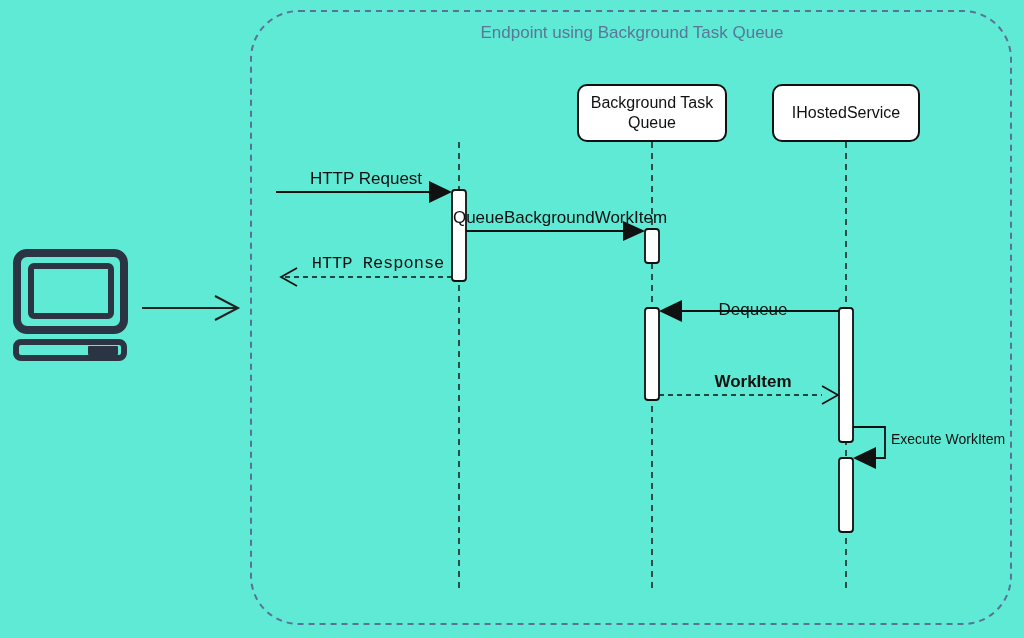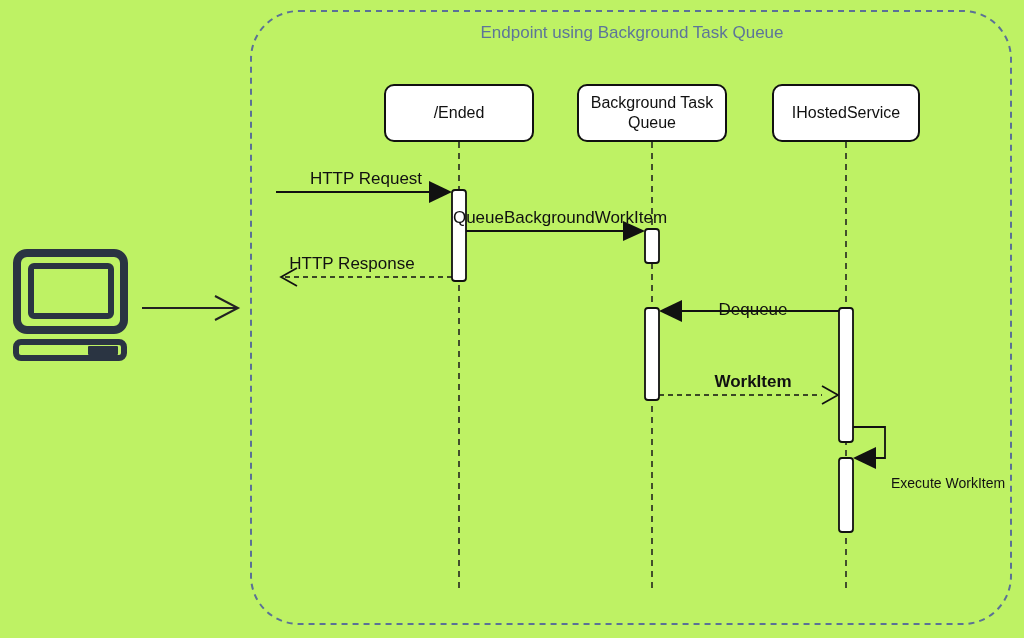--- a/index.html
+++ b/index.html
@@ -4,7 +4,7 @@
 <style>
   html,body{margin:0;padding:0;background:#ffffff;}
   .canvas{
-    position:relative;width:1024px;height:638px;background:#bef264;overflow:hidden;
+    position:relative;width:1024px;height:638px;background:#5eead4;overflow:hidden;
     font-family:"Liberation Sans", sans-serif;
   }
   svg.layer{position:absolute;left:0;top:0;width:1024px;height:638px;}

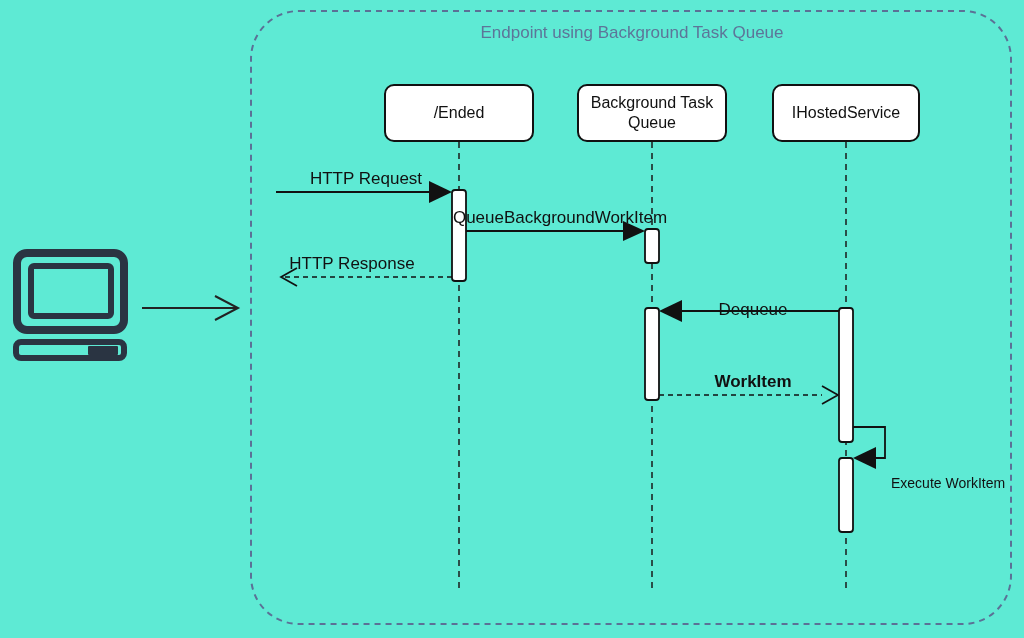--- a/index.html
+++ b/index.html
@@ -94,9 +94,6 @@
 
   <div class="title">Endpoint using Background Task Queue</div>
 
-  <div class="participant p-ended">
-    <span>/Ended</span>
-  </div>
   <div class="participant p-btq">
     <span>Background Task Queue</span>
   </div>

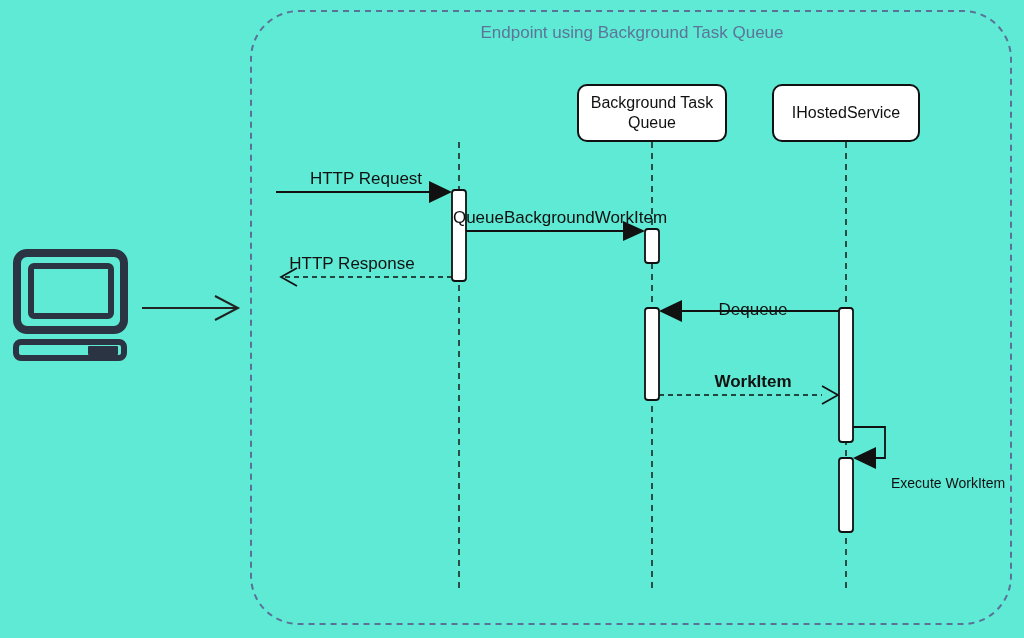--- a/index.html
+++ b/index.html
@@ -103,7 +103,7 @@
 
   <div class="label" style="left:366px;top:170px;">HTTP Request</div>
   <div class="label" style="left:560px;top:209px;text-align:right;">QueueBackgroundWorkItem</div>
-  <div class="label" style="left:352px;top:255px;">HTTP Response</div>
+  <div class="label" style="left:378px;top:255px;font-family:Liberation Mono, monospace;">HTTP Response</div>
   <div class="label" style="left:753px;top:301px;">Dequeue</div>
   <div class="label" style="left:753px;top:373px;font-weight:bold;">WorkItem</div>
   <div class="label left small" style="left:891px;top:432px;">Execute WorkItem</div>

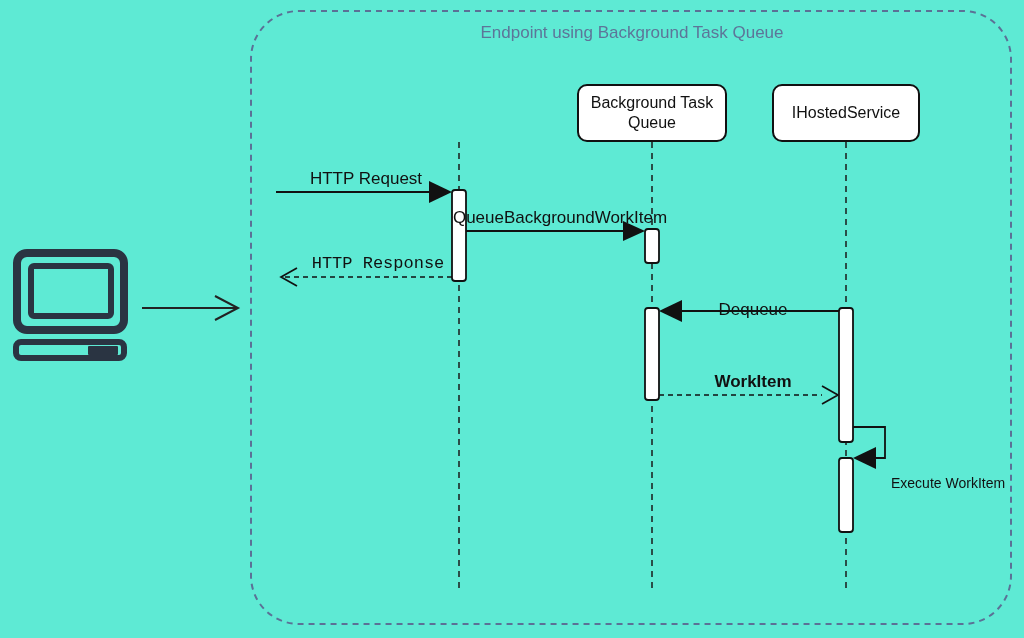--- a/index.html
+++ b/index.html
@@ -13,7 +13,7 @@
     white-space:nowrap;transform:translateX(-50%);
   }
   .label.left{transform:none;}
-  .label.small{font-size:14px;margin-top:44px;}
+  .label.small{font-size:14px;}
   .title{
     position:absolute;left:632px;top:23px;transform:translateX(-50%);
     color:#5d7599;font-size:17px;white-space:nowrap;

